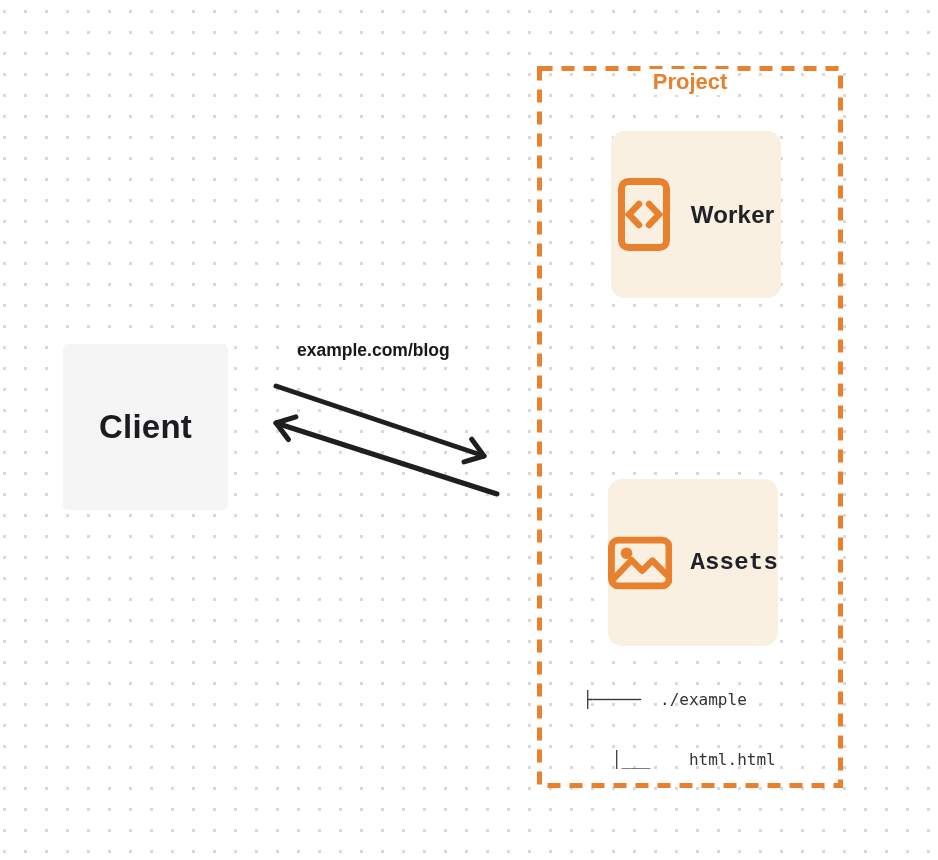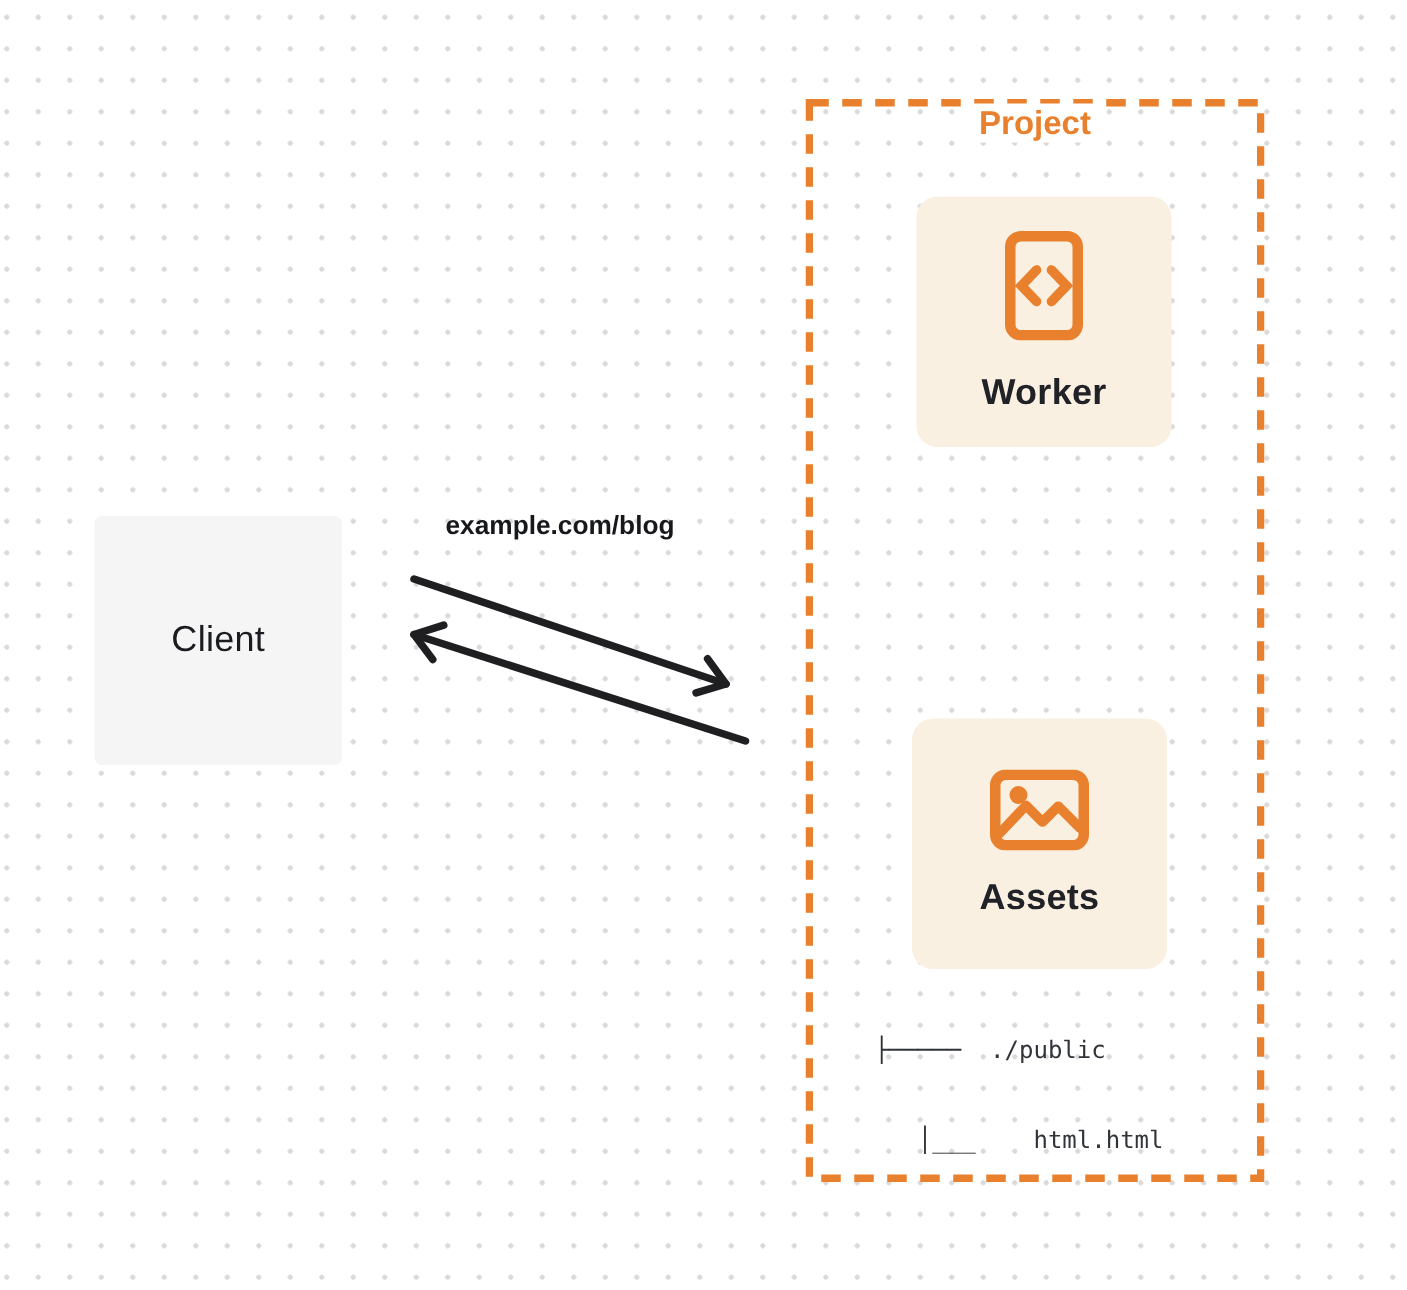--- a/index.html
+++ b/index.html
@@ -68,7 +68,7 @@
     width: 170px; height: 167px;
     background: #faf0e2;
     border-radius: 14px;
-    display: flex; flex-direction: column;
+    display: flex; flex-direction: row;
     align-items: center; justify-content: center;
     gap: 21px;
   }

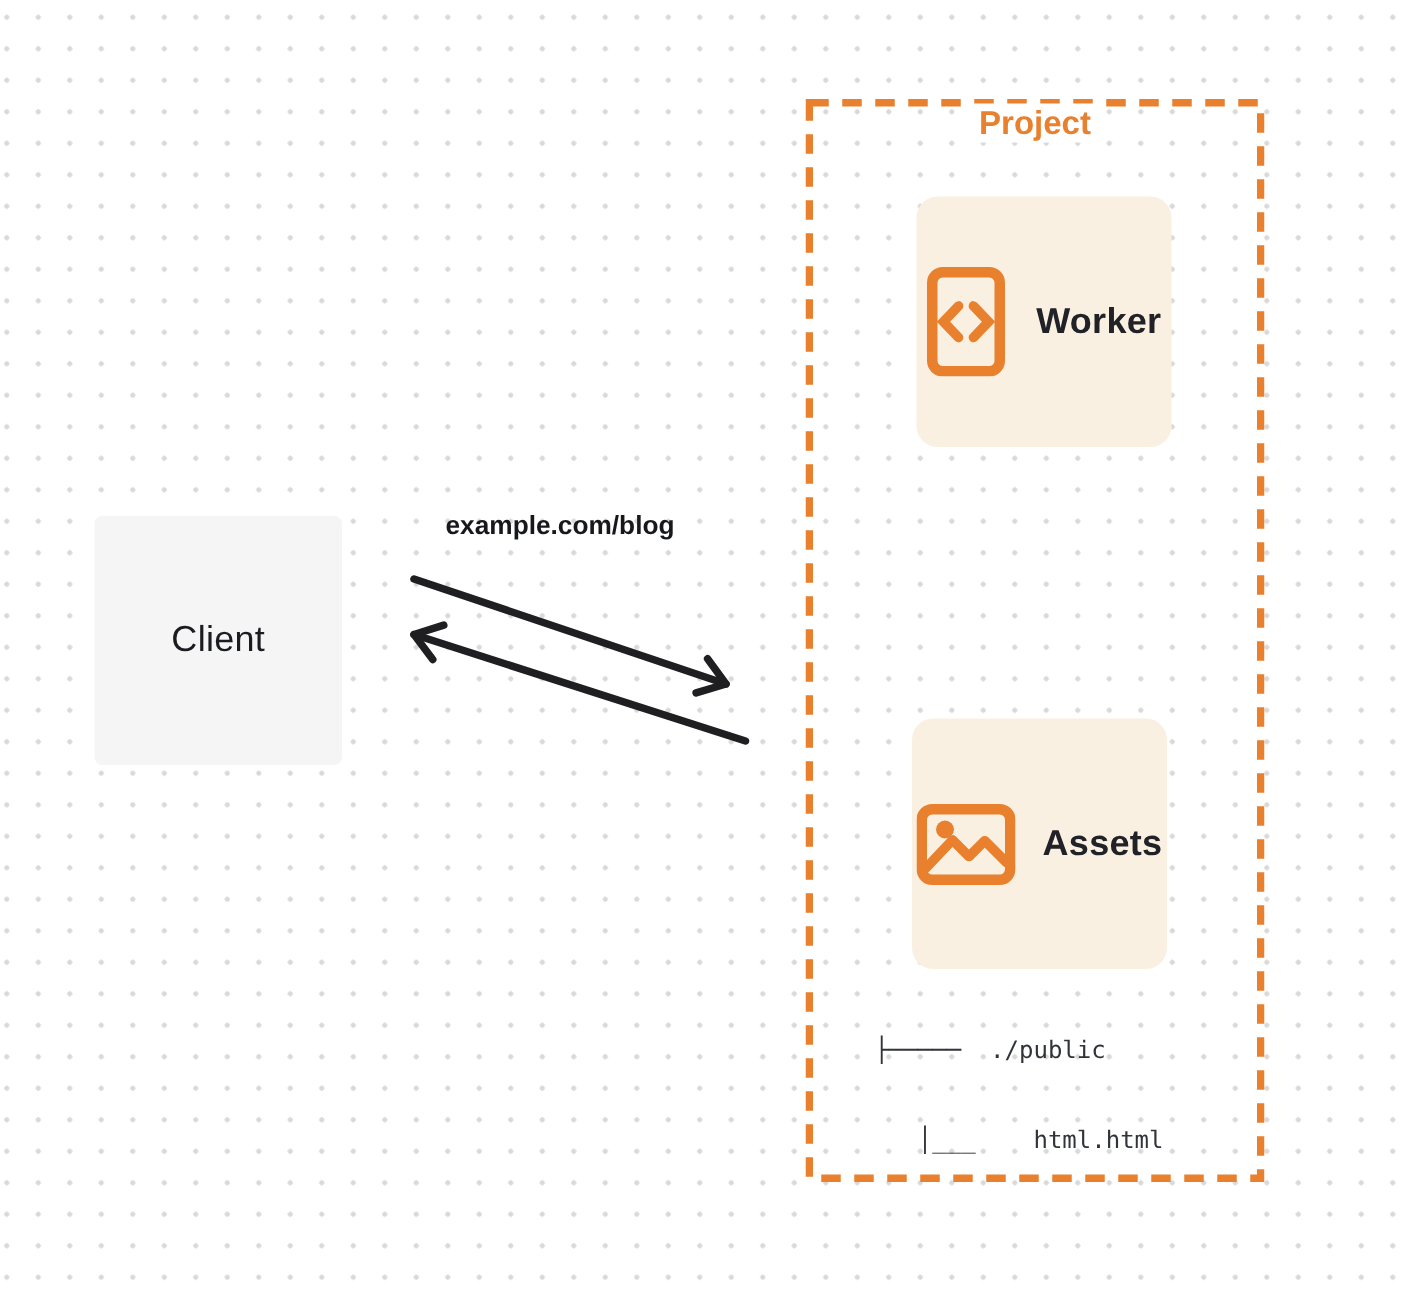--- a/index.html
+++ b/index.html
@@ -29,7 +29,7 @@
     display: flex; align-items: center; justify-content: center;
   }
   .client-label {
-    font-size: 24px; font-weight: normal; color: #1b1c20; letter-spacing: .2px;
+    font-size: 33px; font-weight: bold; color: #1b1c20; letter-spacing: .2px;
   }
 
   

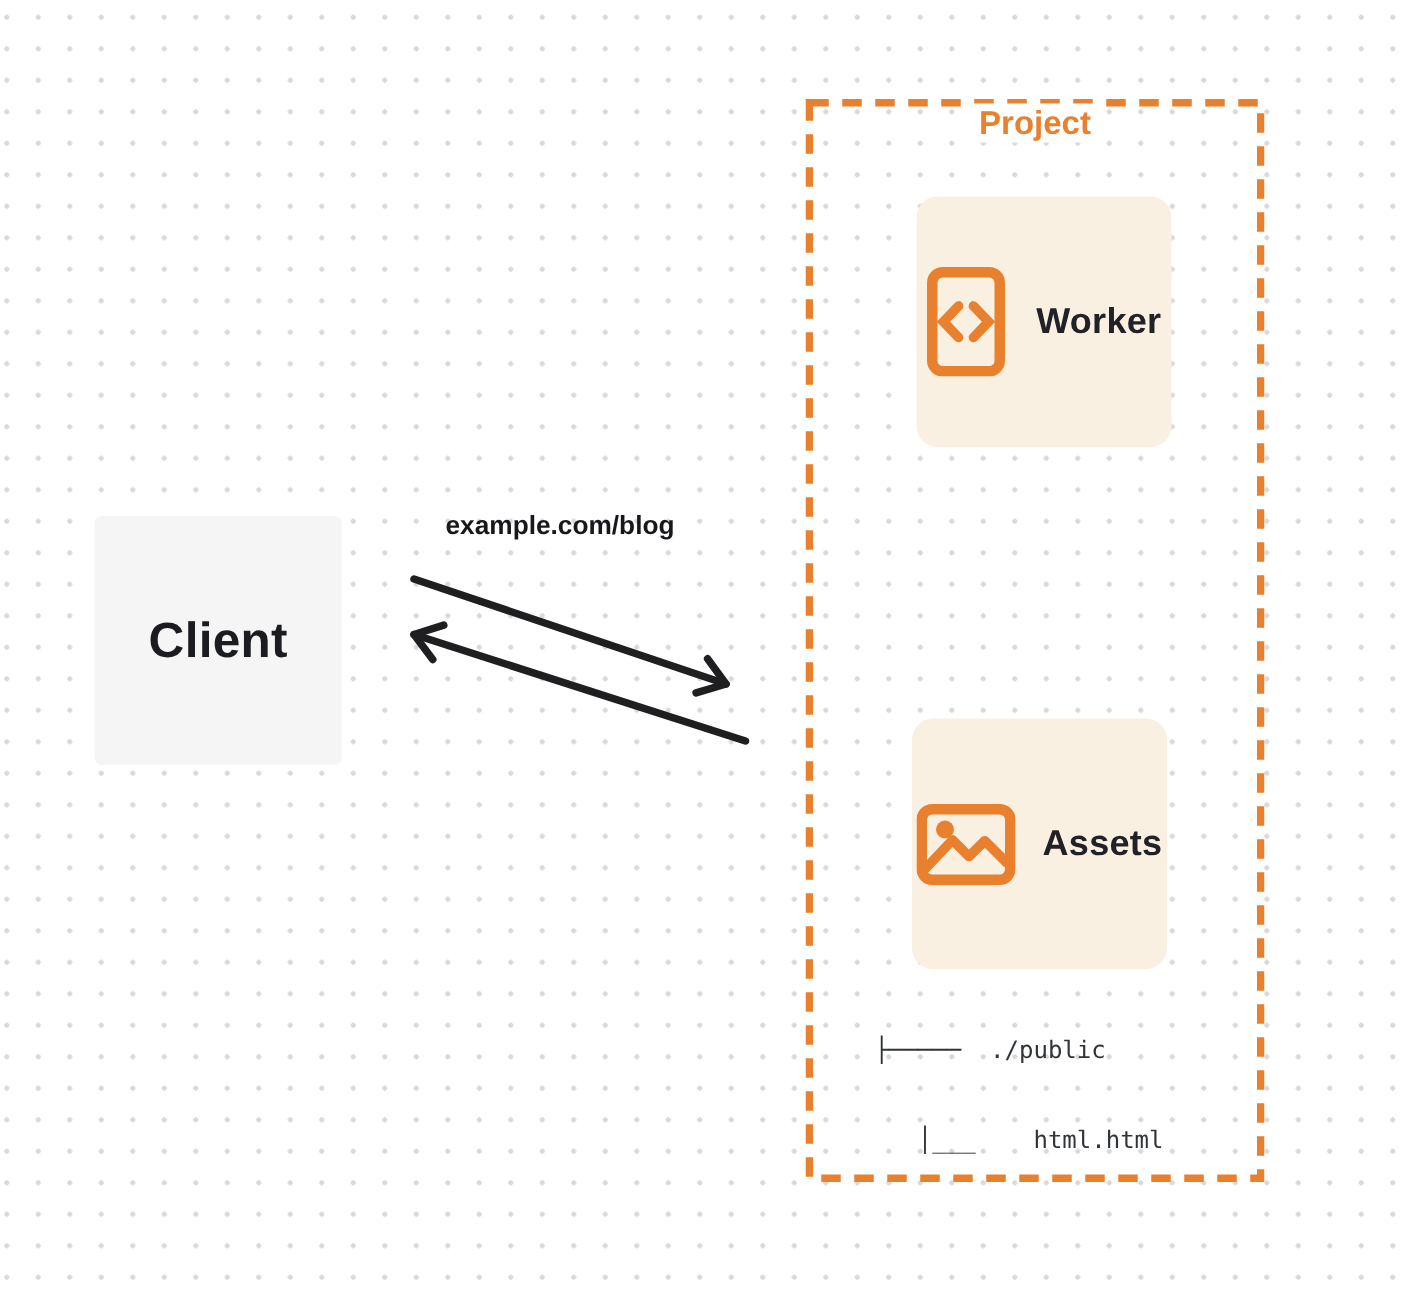--- a/index.html
+++ b/index.html
@@ -73,7 +73,7 @@
     gap: 21px;
   }
   .card.worker { left: 74px; top: 65px; }
-  .card.assets { left: 71px; top: 413px; gap: 18px; }
+  .card.assets { left: 71px; top: 413px; gap: 18px; font-family: Liberation Mono, monospace; }
   .card-label {
     font-size: 24px; font-weight: bold; color: #202227; letter-spacing: .2px;
   }

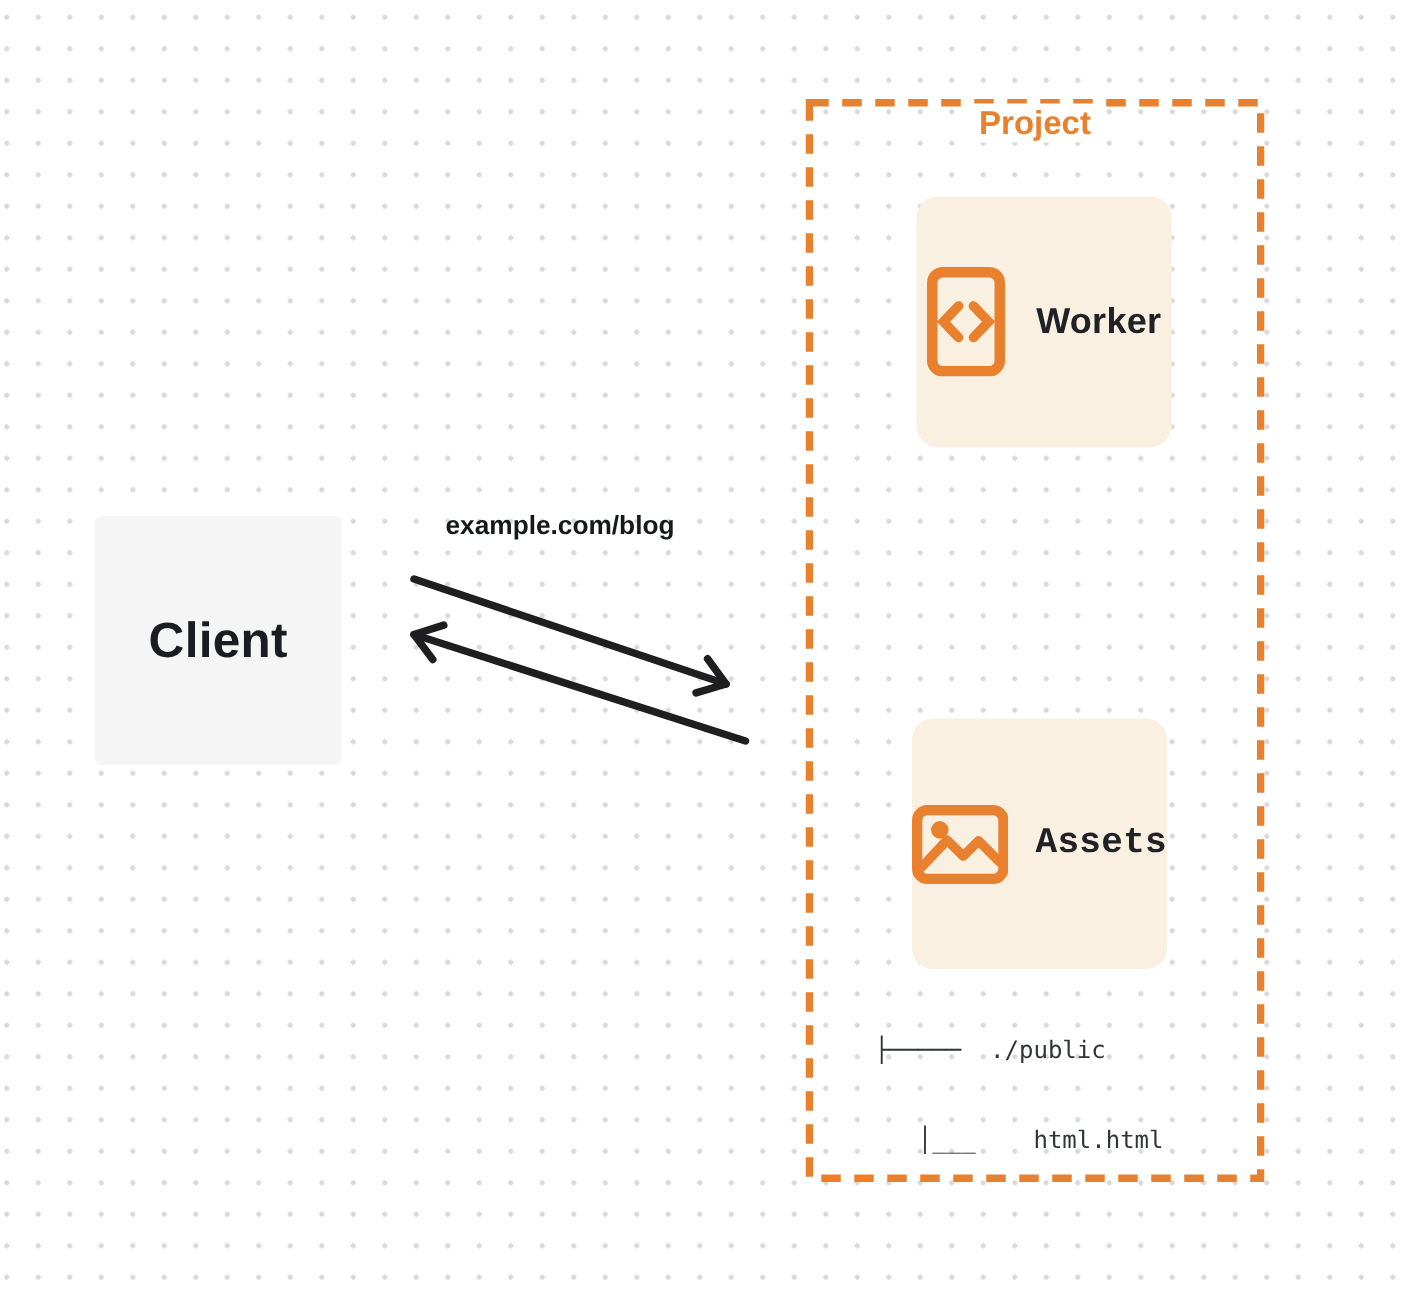--- a/index.html
+++ b/index.html
@@ -134,7 +134,7 @@
     </div>
 
     <div class="tree">
-      <div>├─────  ./public</div>
+      <div>├─────  ./example</div>
       <div>   │___    html.html</div>
       
     </div>

